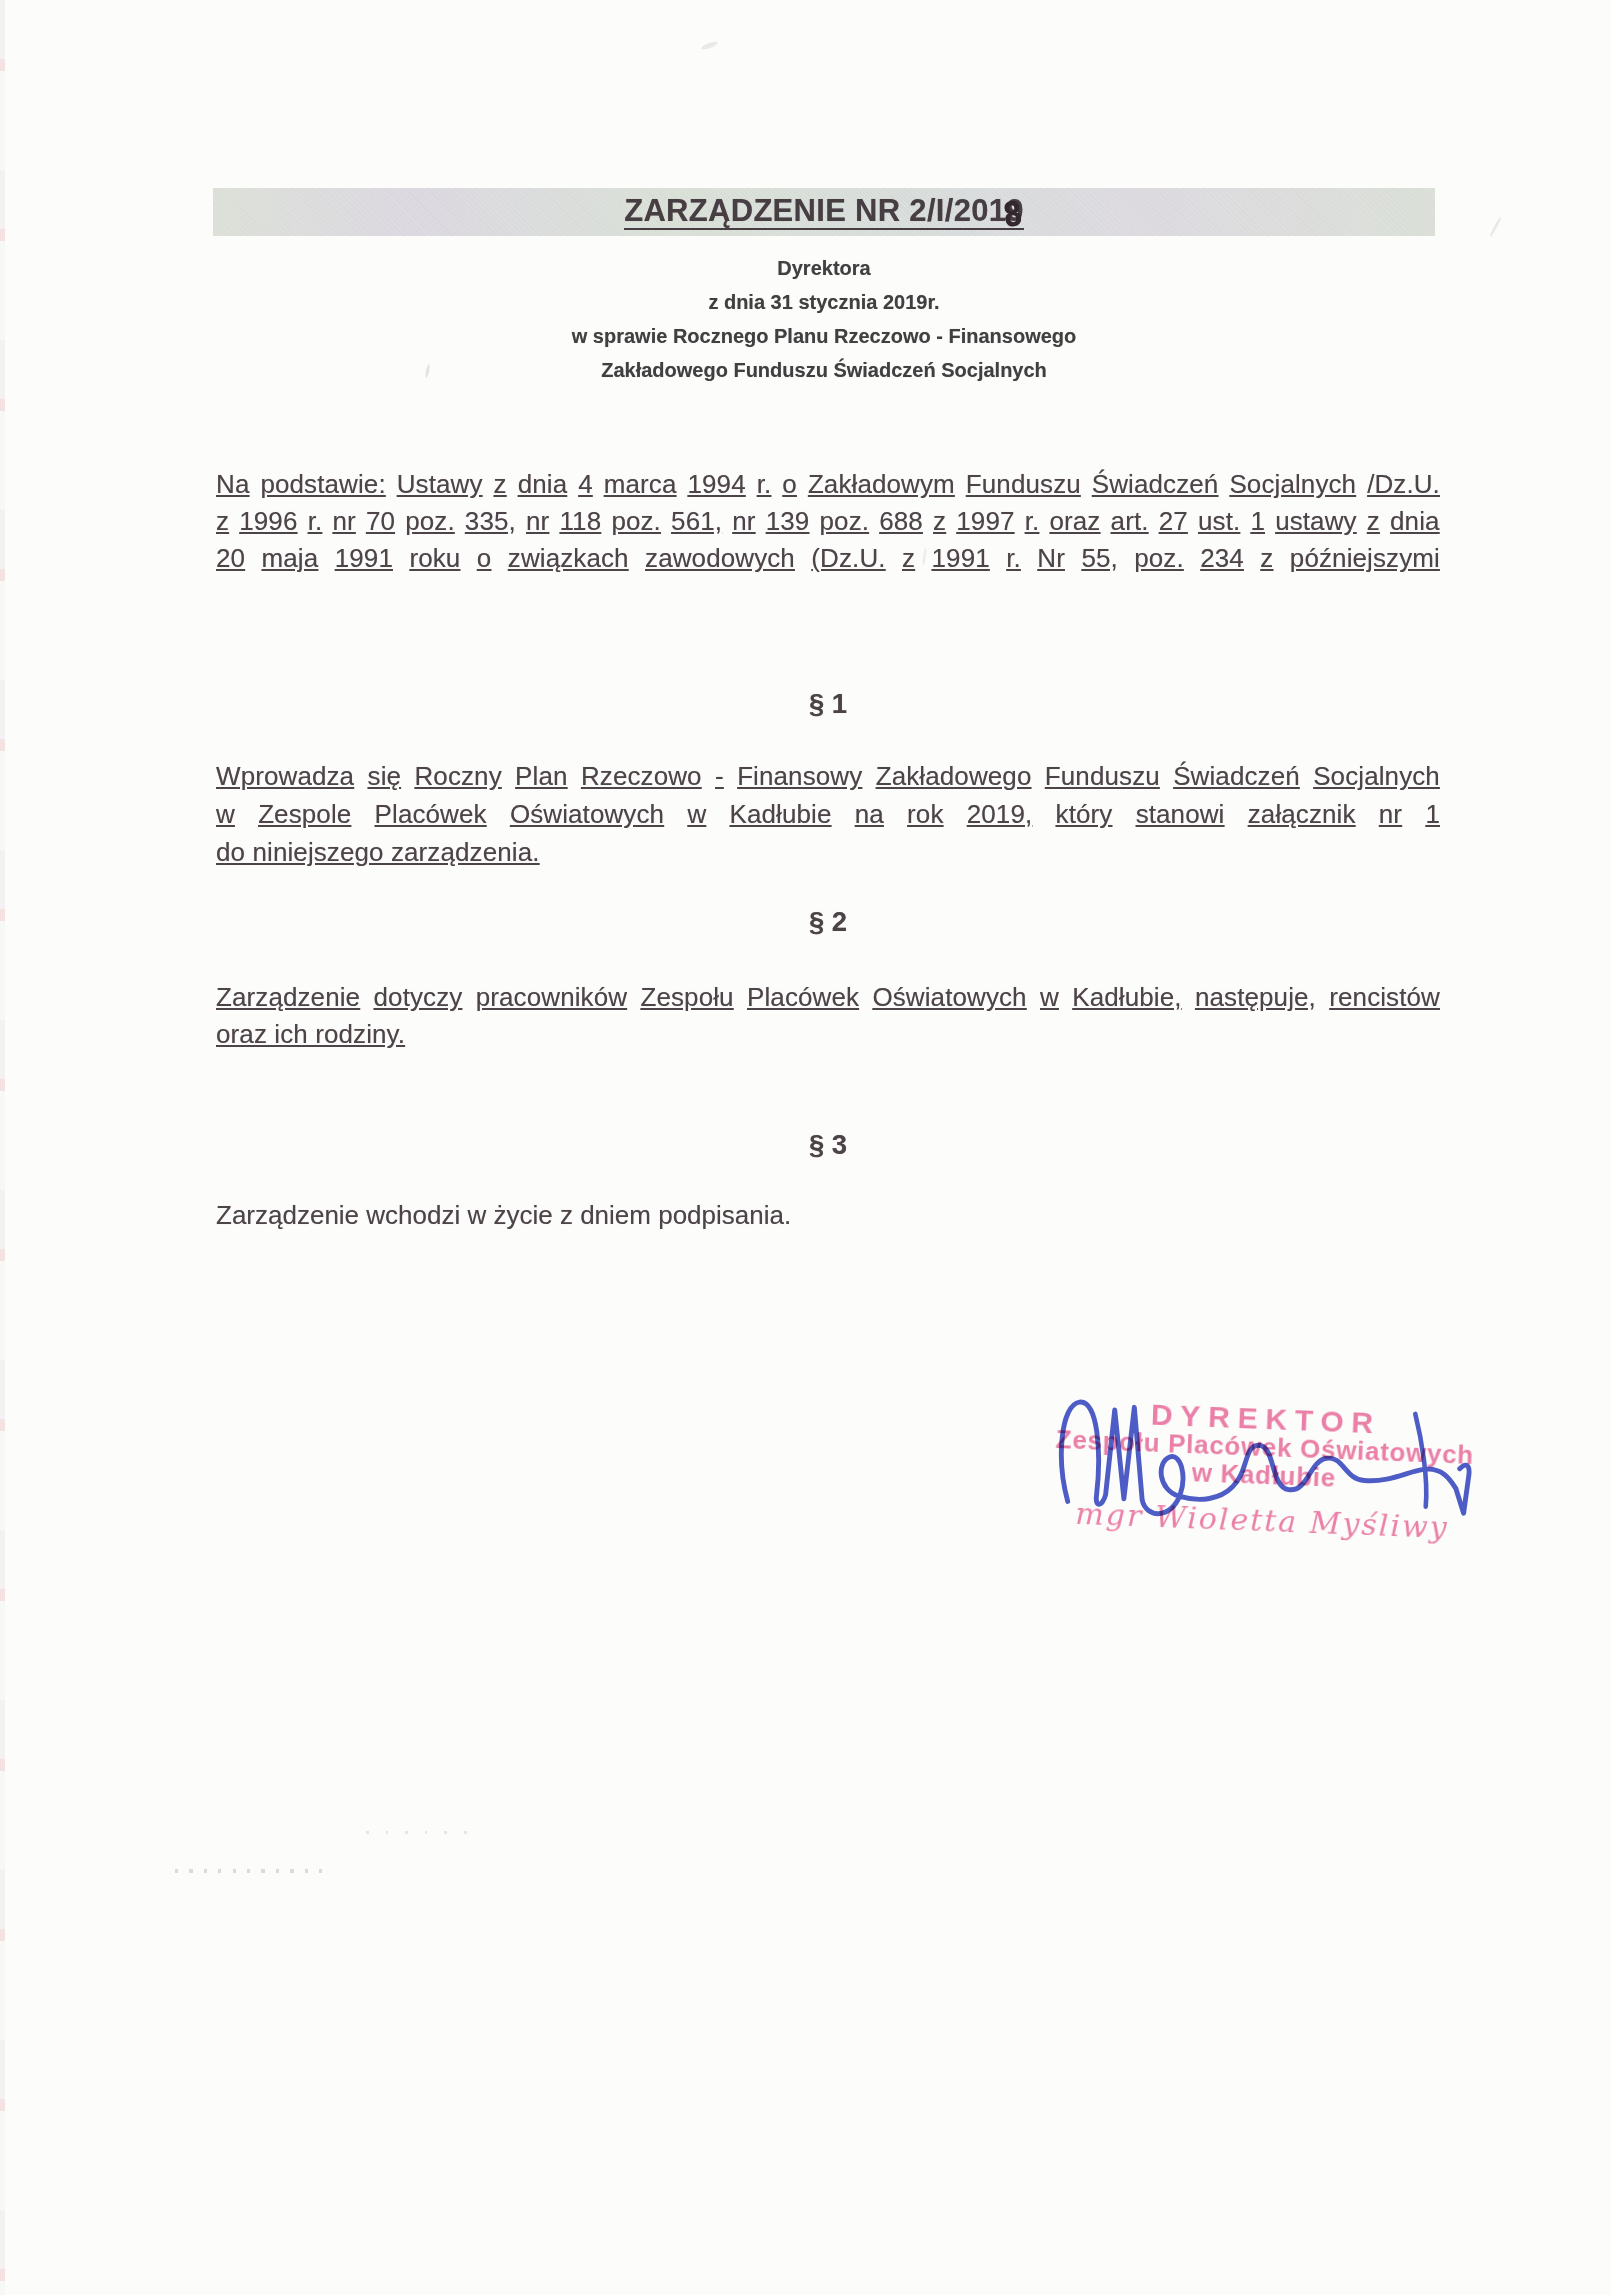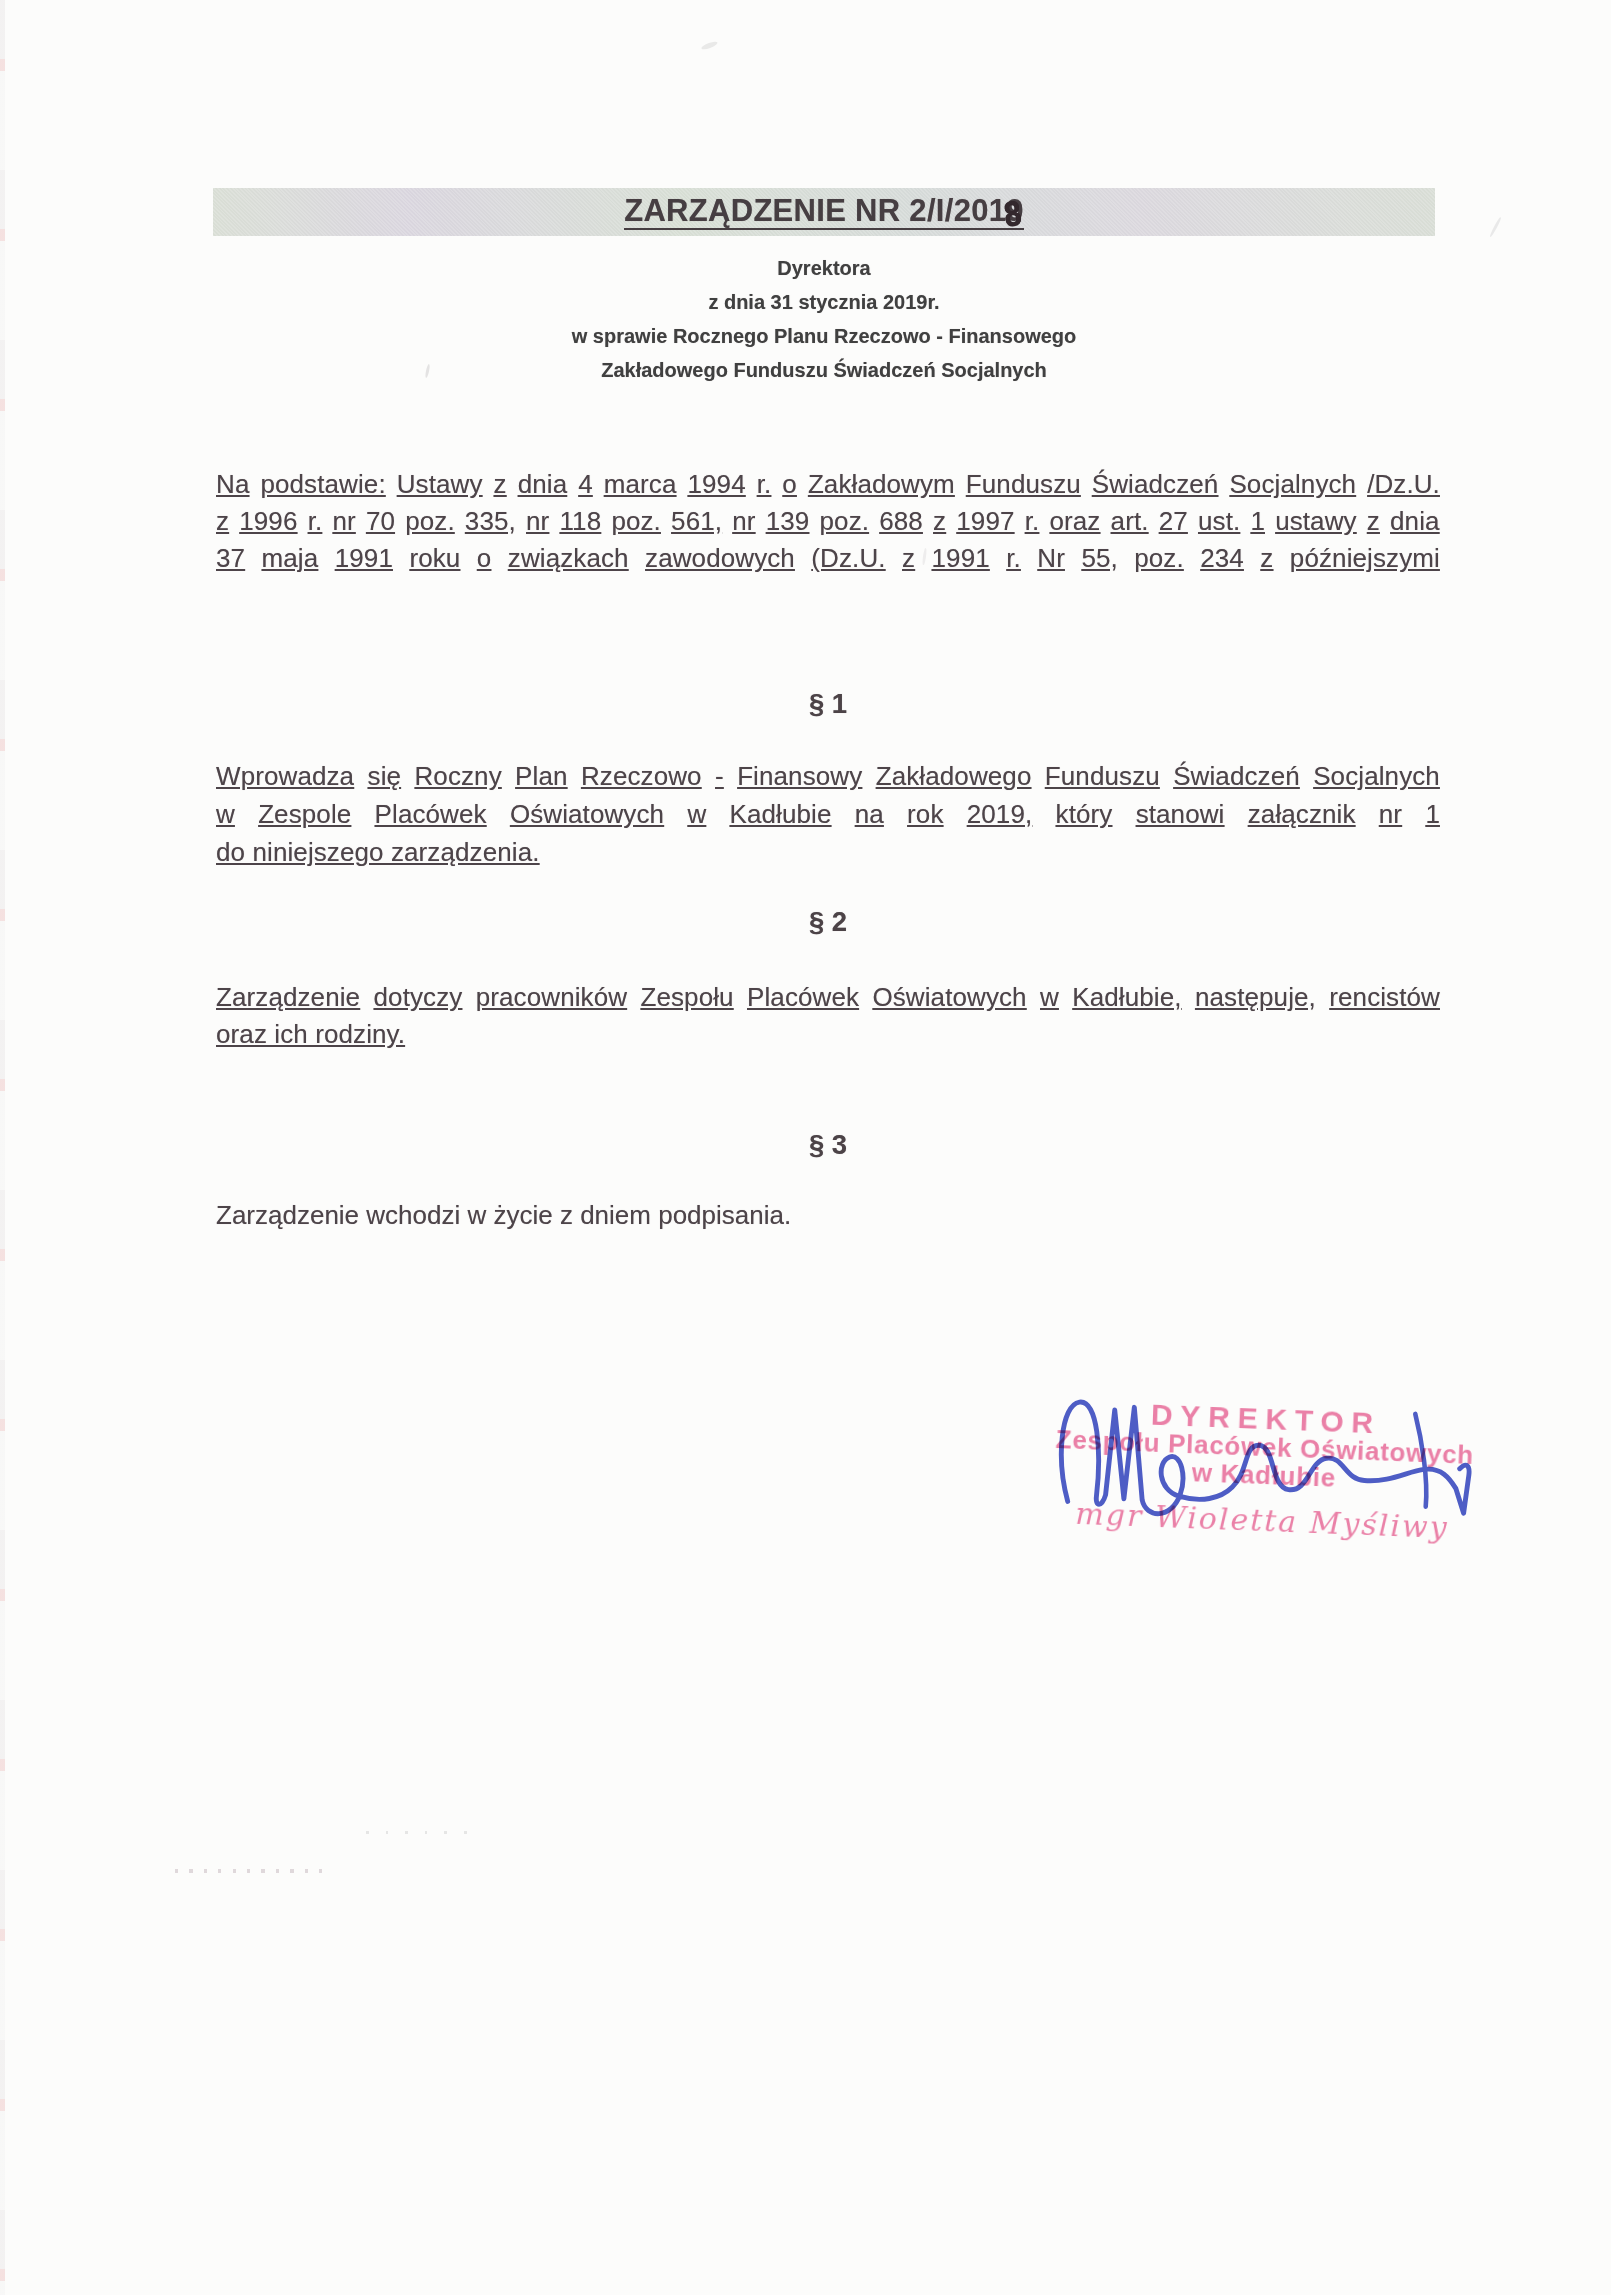--- a/index.html
+++ b/index.html
@@ -160,7 +160,7 @@
         <span>dnia</span>
       </div>
     <div class="jline">
-        <span>37</span>
+        <span>20</span>
         <span>maja</span>
         <span>1991</span>
         <span>roku</span>

